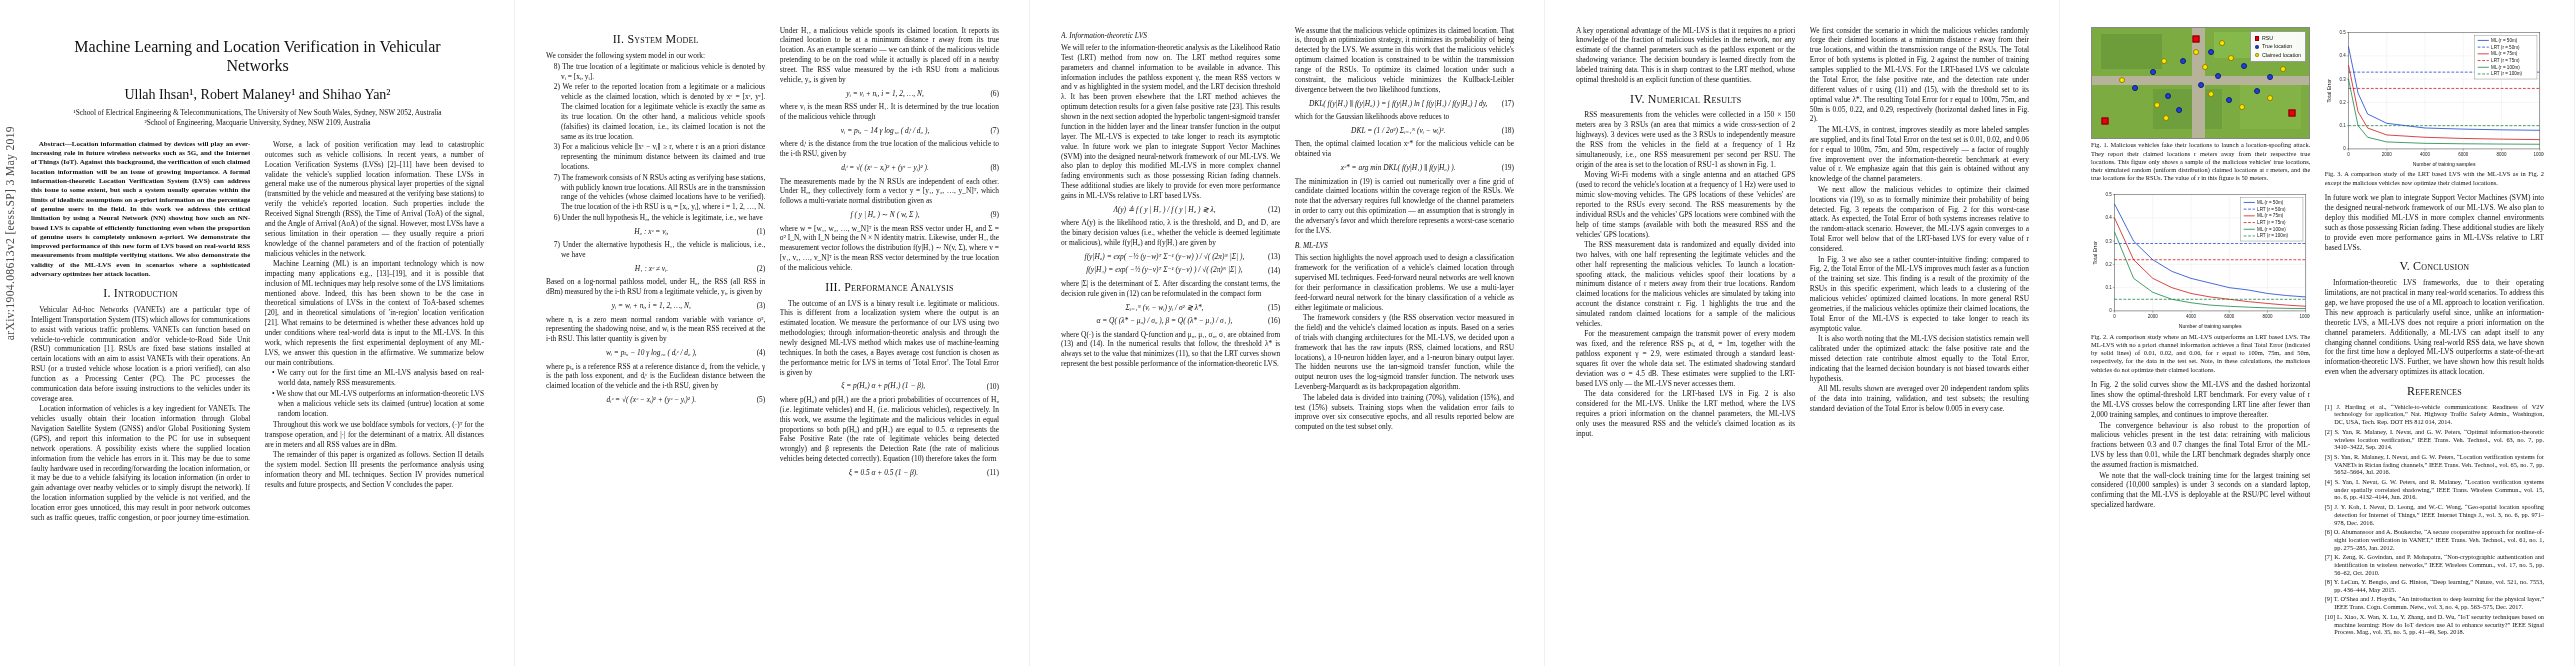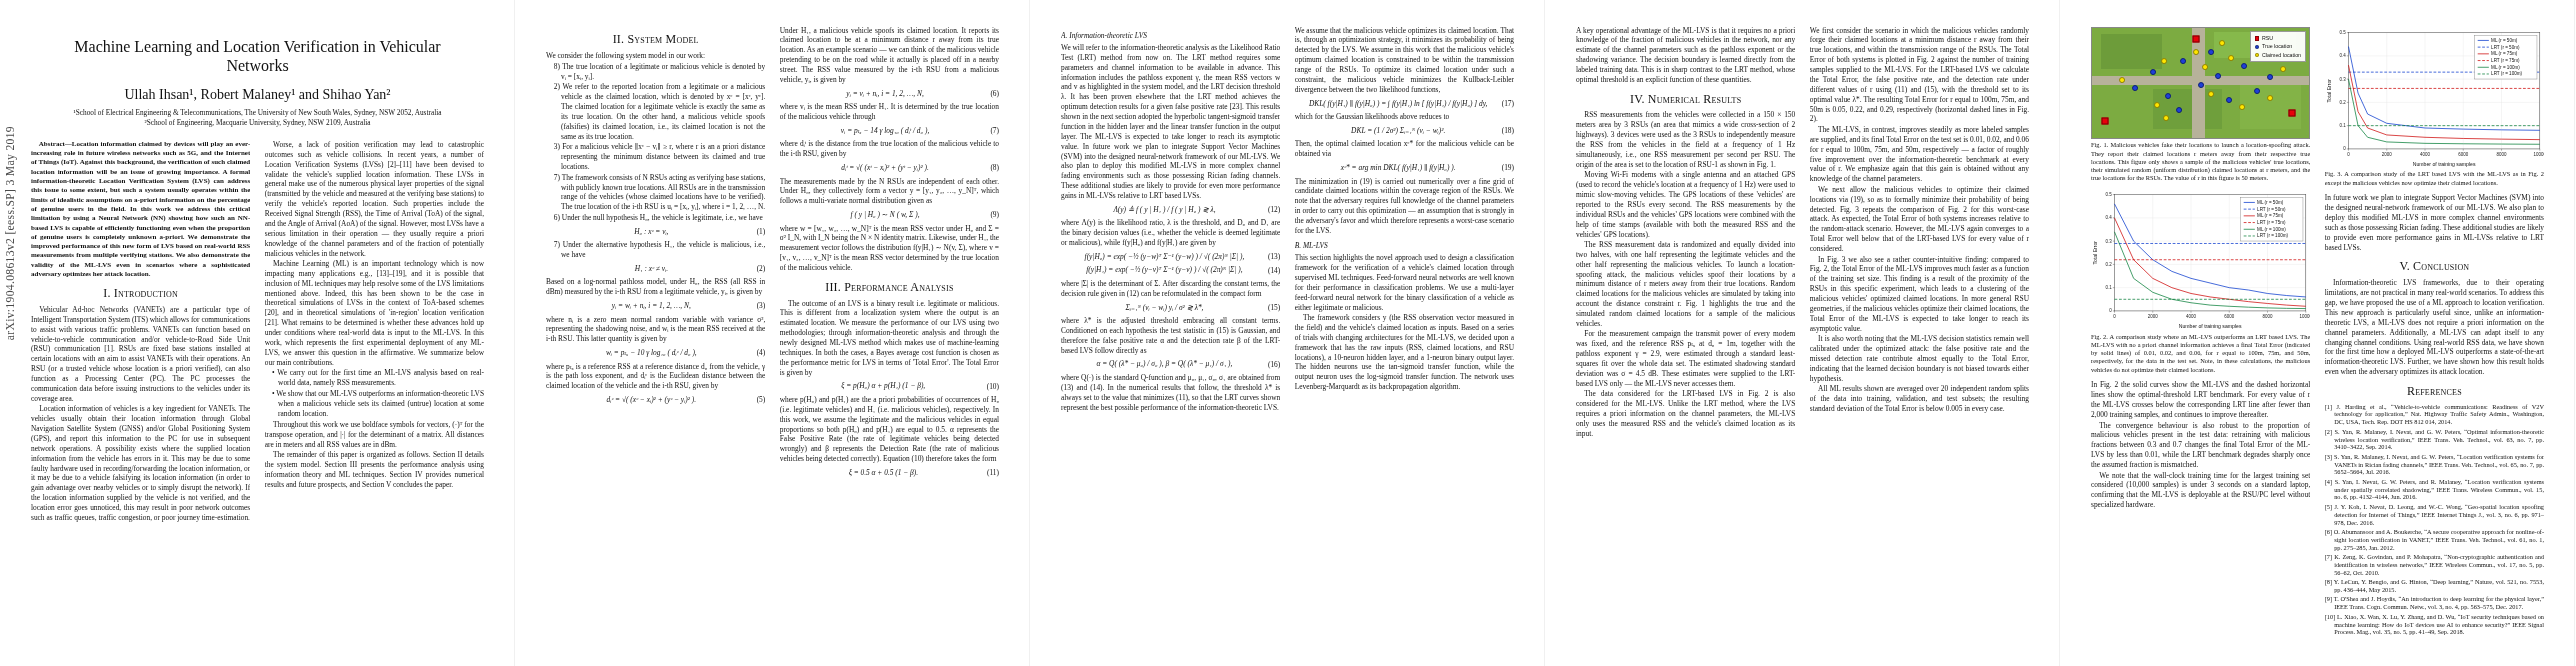--- a/index.html
+++ b/index.html
@@ -181,7 +181,6 @@
             <span class="eqbody">Σᵢ₌₁ᴺ (vᵢ − wᵢ) yᵢ / σ²  ≷  λ*,</span>
             <span class="eqnum">(15)</span>
           </div>
-          <p class="para noind">where λ* is the adjusted threshold embracing all constant terms. Conditioned on each hypothesis the test statistic in (15) is Gaussian, and therefore the false positive rate α and the detection rate β of the LRT-based LVS follow directly as</p>
           <div class="eq">
             <span class="eqbody">α = Q( (λ* − μ₀) / σ₀ ),    β = Q( (λ* − μ₁) / σ₁ ),</span>
             <span class="eqnum">(16)</span>

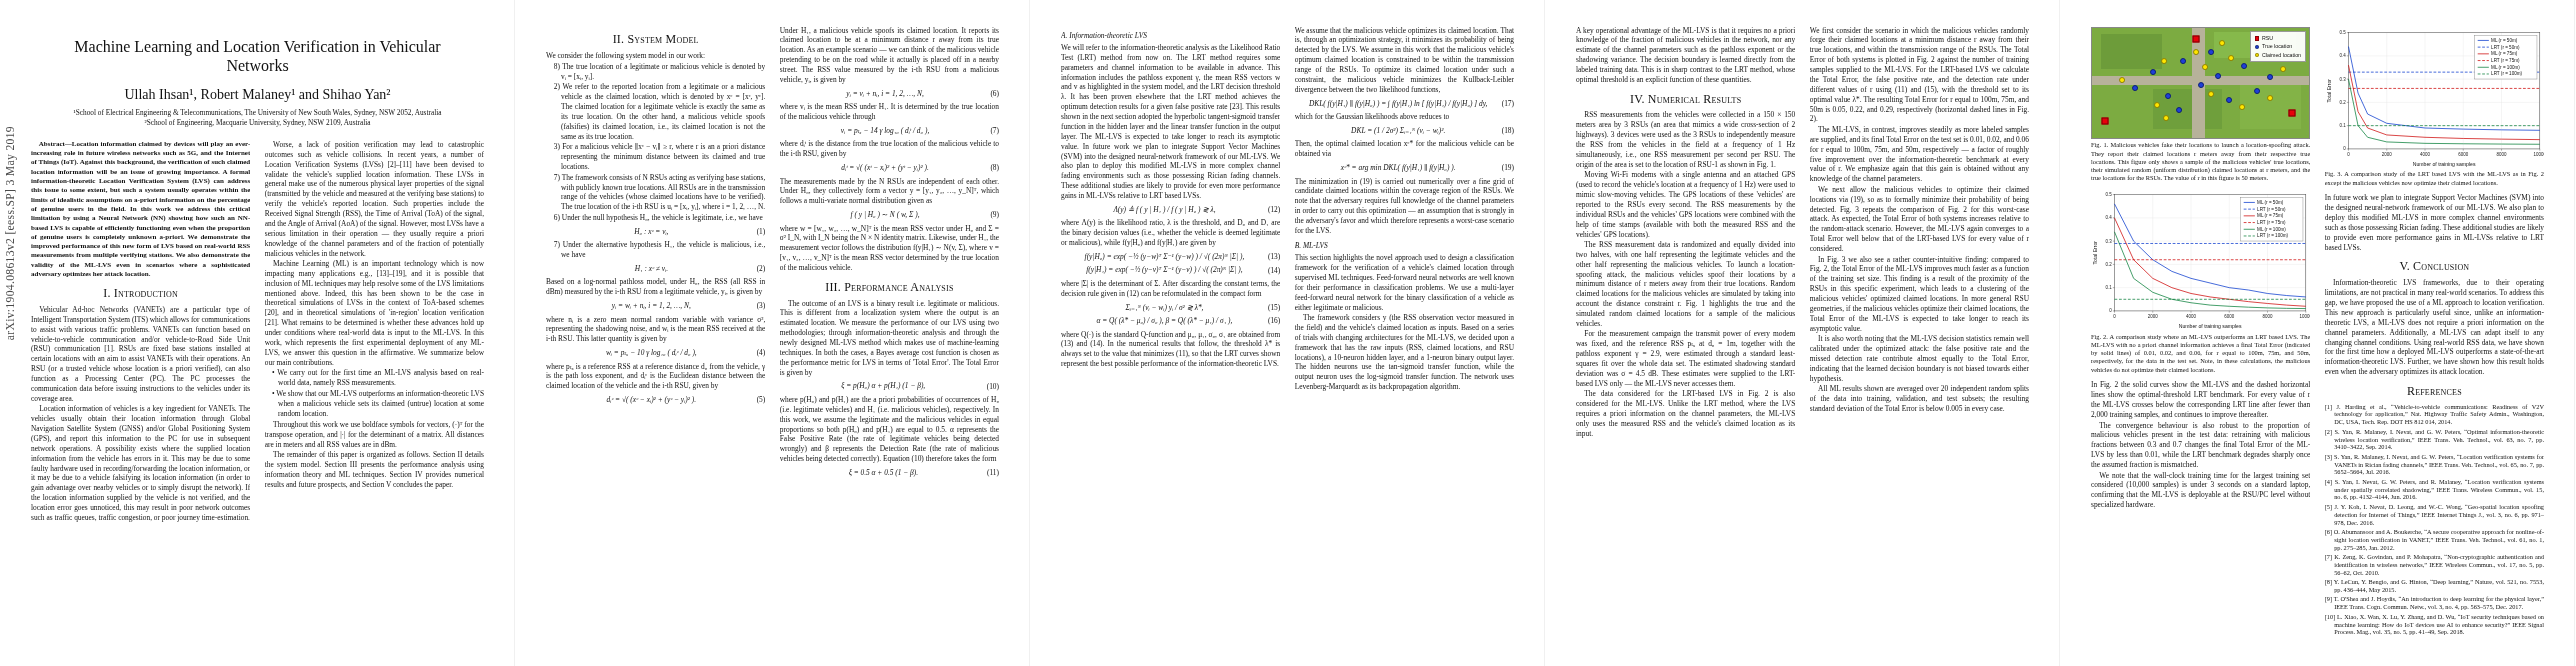--- a/index.html
+++ b/index.html
@@ -207,6 +207,7 @@
           <h4 class="h2">B. ML-LVS</h4>
           <p class="para noind">This section highlights the novel approach used to design a classification framework for the verification of a vehicle's claimed location through supervised ML techniques. Feed-forward neural networks are well known for their performance in classification problems. We use a multi-layer feed-forward neural network for the binary classification of a vehicle as either legitimate or malicious.</p>
           <p class="para">The framework considers y (the RSS observation vector measured in the field) and the vehicle's claimed location as inputs. Based on a series of trials with changing architectures for the ML-LVS, we decided upon a framework that has the raw inputs (RSS, claimed locations, and RSU locations), a 10-neuron hidden layer, and a 1-neuron binary output layer. The hidden neurons use the tan-sigmoid transfer function, while the output neuron uses the log-sigmoid transfer function. The network uses Levenberg-Marquardt as its backpropagation algorithm.</p>
+          <p class="para">The labeled data is divided into training (70%), validation (15%), and test (15%) subsets. Training stops when the validation error fails to improve over six consecutive epochs, and all results reported below are computed on the test subset only.</p>
         </div>
       </div>
   </div>

